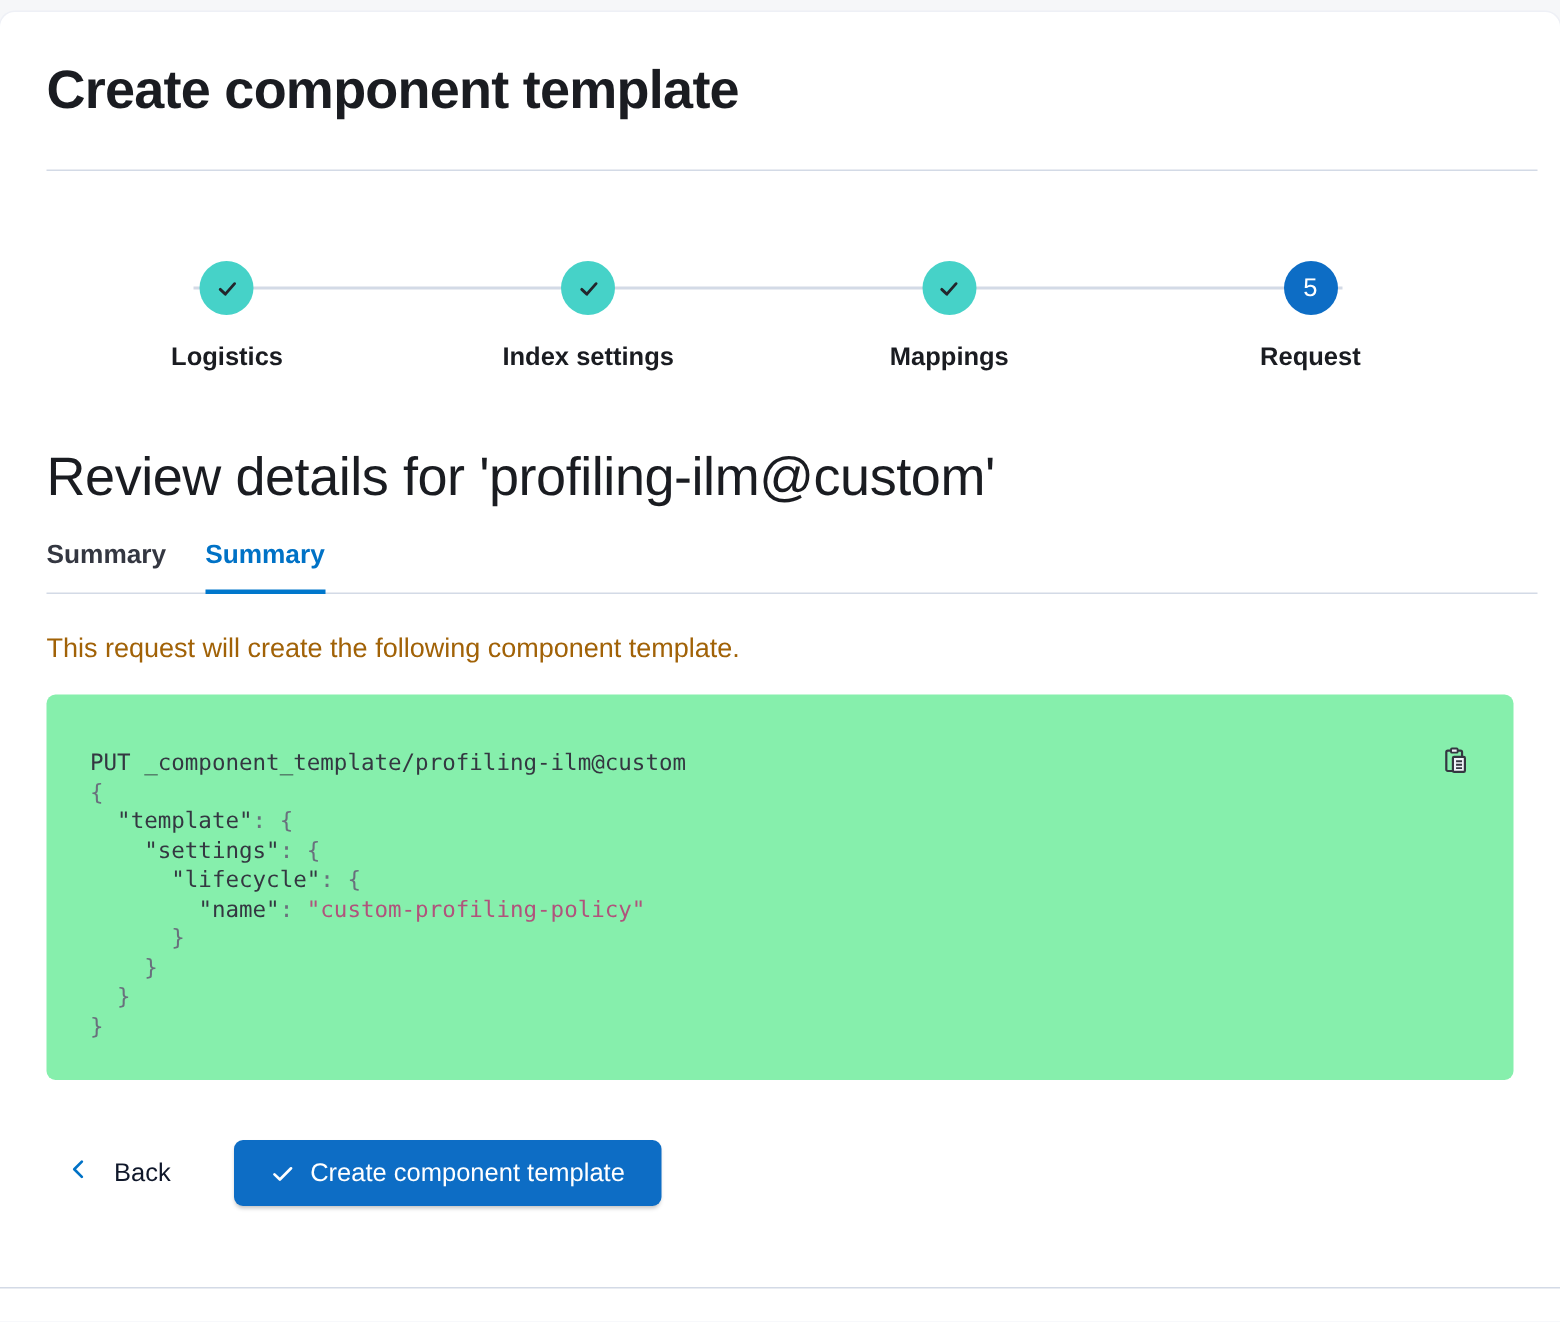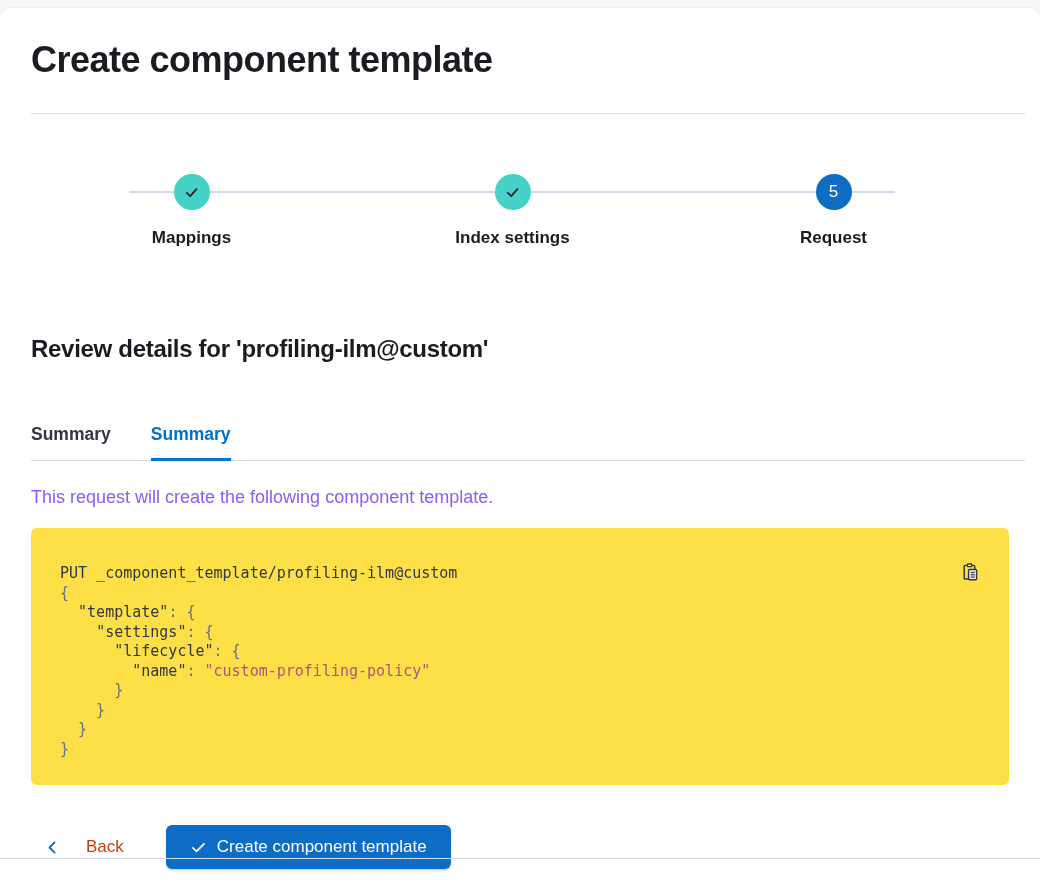--- a/index.html
+++ b/index.html
@@ -77,6 +77,14 @@
 
   <div class="stepper" id="stepper">
     <div class="track"></div>
+  <div class="step">
+        <div class="circle complete">
+          <svg viewBox="0 0 16 16" width="17" height="17">
+            <path d="M3.6 8.4 L6.8 11.4 L12.6 4.8" fill="none" stroke="#23262c" stroke-width="1.8" stroke-linecap="round" stroke-linejoin="round"></path>
+          </svg>
+        </div>
+        <div class="step-label">Logistics</div>
+      </div>
       <div class="step">
         <div class="circle complete">
           <svg viewBox="0 0 16 16" width="17" height="17">

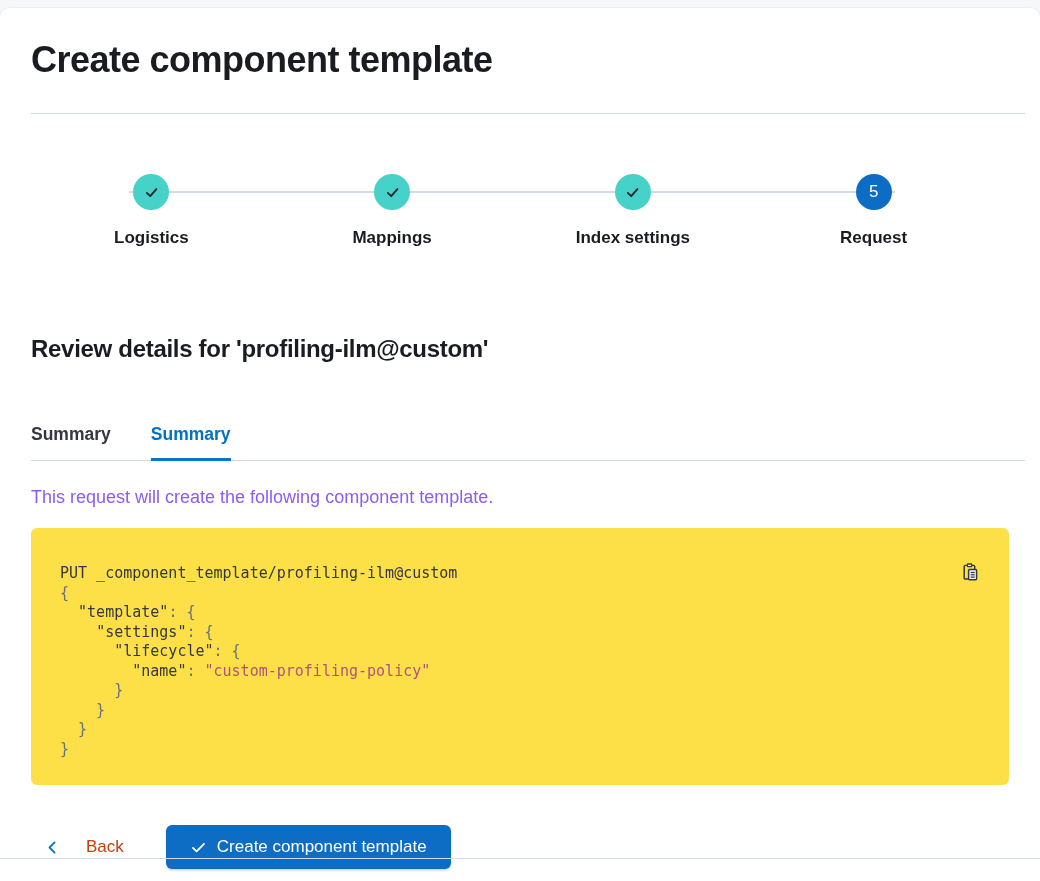--- a/index.html
+++ b/index.html
@@ -91,7 +91,7 @@
             <path d="M3.6 8.4 L6.8 11.4 L12.6 4.8" fill="none" stroke="#23262c" stroke-width="1.8" stroke-linecap="round" stroke-linejoin="round"></path>
           </svg>
         </div>
-        <div class="step-label">Mappings</div>
+        <div class="step-label">Index settings</div>
       </div>
       <div class="step">
         <div class="circle complete">
@@ -99,7 +99,7 @@
             <path d="M3.6 8.4 L6.8 11.4 L12.6 4.8" fill="none" stroke="#23262c" stroke-width="1.8" stroke-linecap="round" stroke-linejoin="round"></path>
           </svg>
         </div>
-        <div class="step-label">Index settings</div>
+        <div class="step-label">Mappings</div>
       </div>
       <div class="step">
         <div class="circle current">5</div>

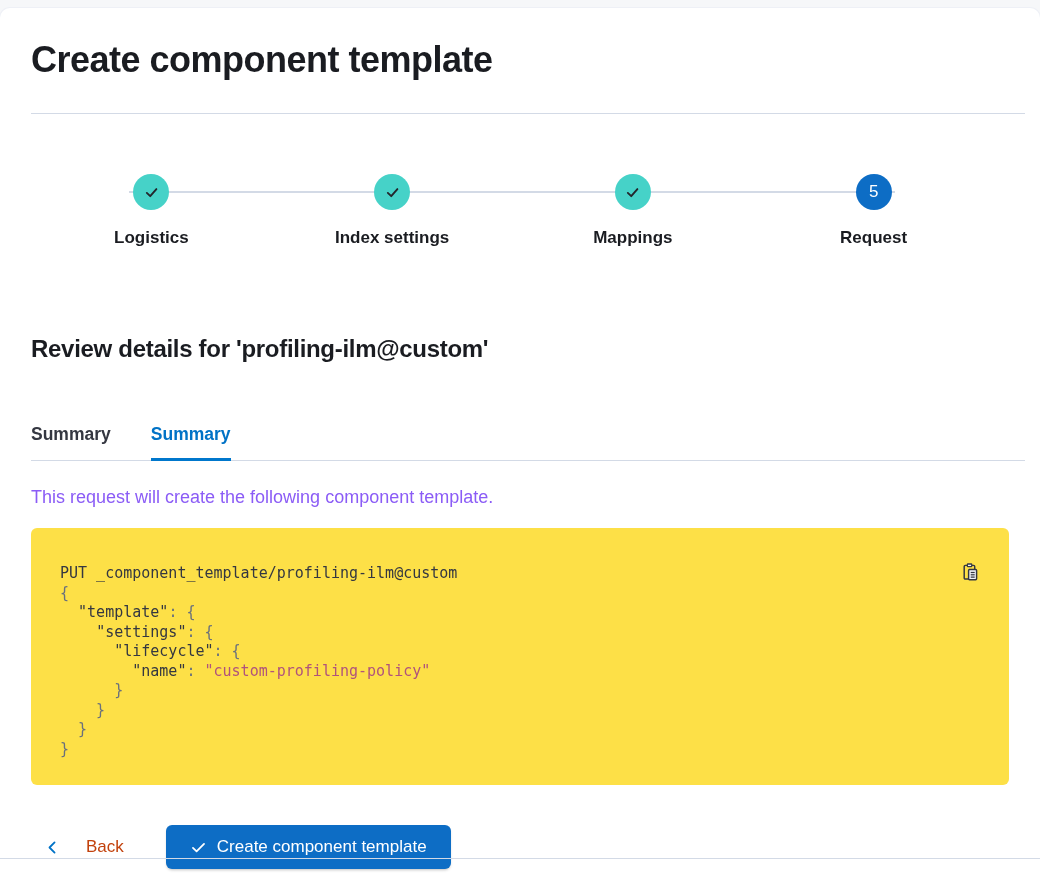--- a/index.html
+++ b/index.html
@@ -29,7 +29,7 @@
   .circle.current{ background:#0d6dc5; color:#fff; font-size:17px; font-weight:500; }
   .step-label{ margin-top:18px; font-size:17px; font-weight:700; color:#1a1c21; }
   
-  h2.review-heading{ margin-top:84px; font-size:24px; line-height:34px; font-weight:700; color:#1a1c21; letter-spacing:-0.3px; }
+  h2.review-heading{ margin-top:53px; font-size:36px; line-height:34px; font-weight:400; color:#1a1c21; letter-spacing:-0.3px; }
   
   .tabs{ margin-top:58px; margin-right:-31px; border-bottom:1px solid #d3dae6; display:flex; gap:40px; }
   .tab{ position:relative; padding-bottom:15px; font-size:17.5px; font-weight:700; color:#343741; cursor:pointer; background:none; border:none; font-family:inherit; }

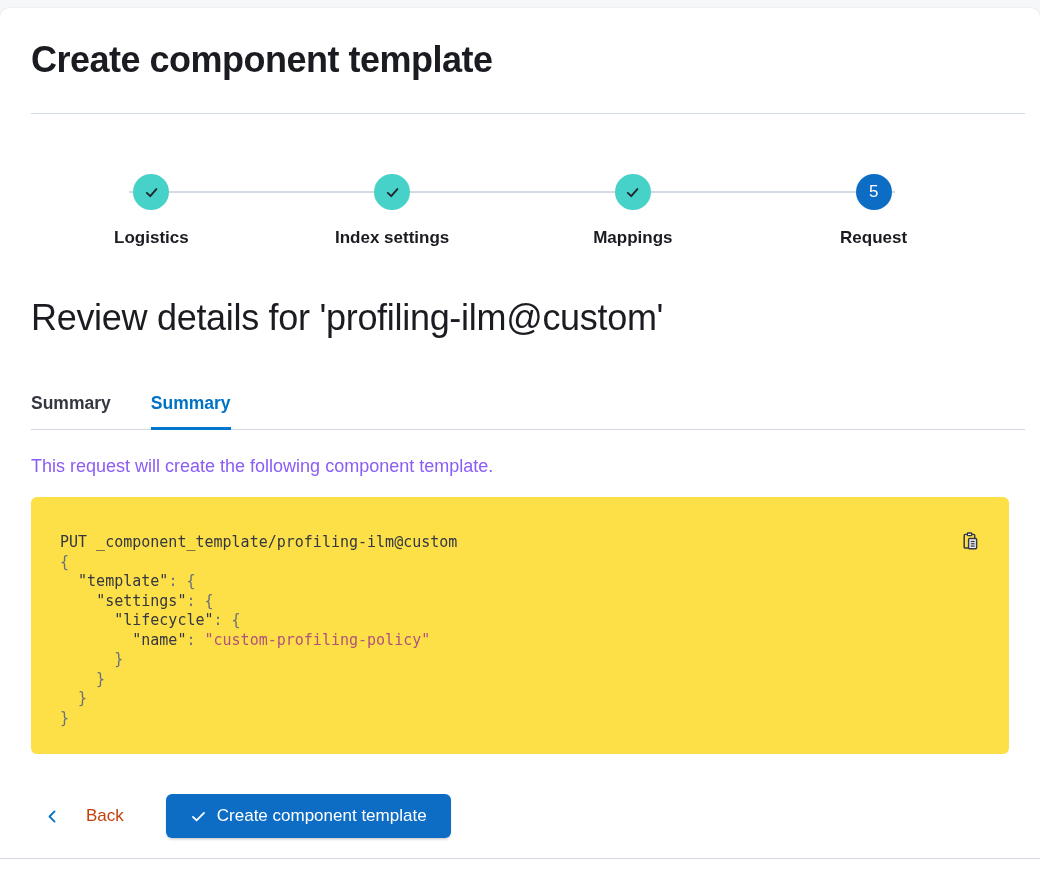--- a/index.html
+++ b/index.html
@@ -31,7 +31,7 @@
   
   h2.review-heading{ margin-top:53px; font-size:36px; line-height:34px; font-weight:400; color:#1a1c21; letter-spacing:-0.3px; }
   
-  .tabs{ margin-top:58px; margin-right:-31px; border-bottom:1px solid #d3dae6; display:flex; gap:40px; }
+  .tabs{ margin-top:24px; margin-right:-31px; border-bottom:1px solid #d3dae6; display:flex; gap:26px; }
   .tab{ position:relative; padding-bottom:15px; font-size:17.5px; font-weight:700; color:#343741; cursor:pointer; background:none; border:none; font-family:inherit; }
   .tab.active{ color:#0072c6; }
   .tab.active::after{ content:""; position:absolute; left:0; right:0; bottom:-1px; height:3px; background:#0077cc; }

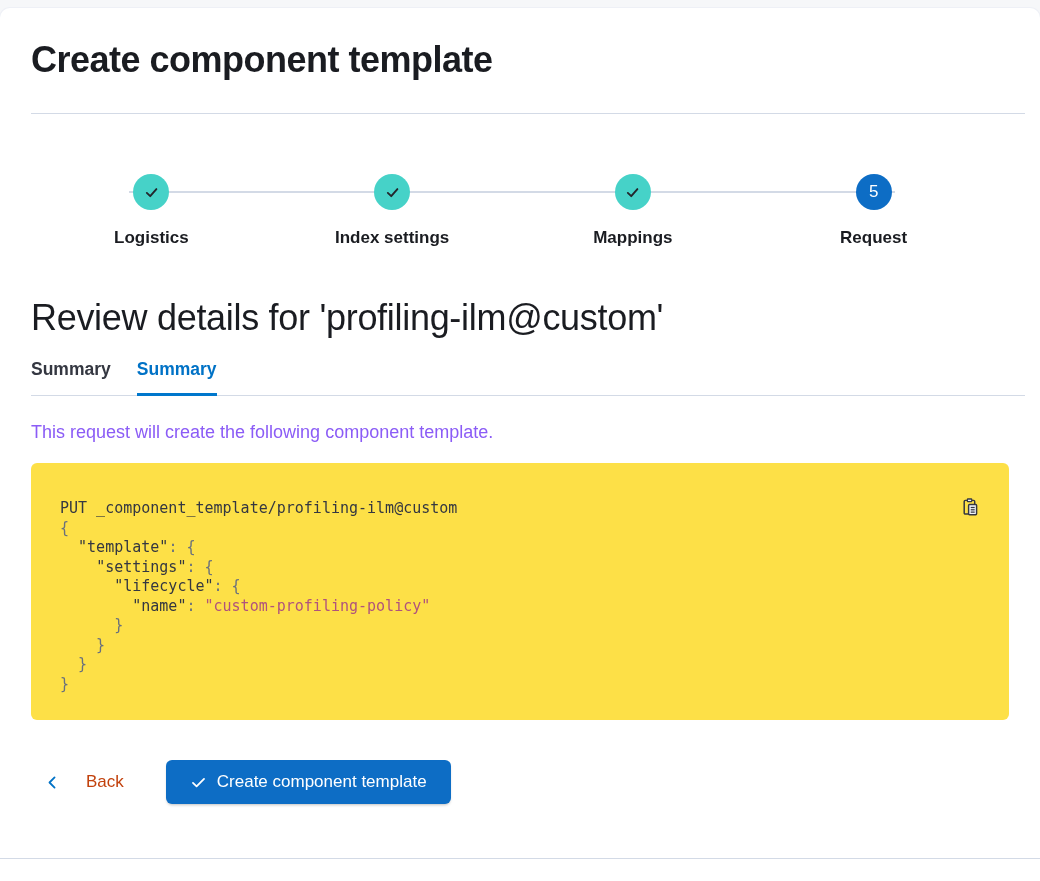--- a/index.html
+++ b/index.html
@@ -36,7 +36,7 @@
   .tab.active{ color:#0072c6; }
   .tab.active::after{ content:""; position:absolute; left:0; right:0; bottom:-1px; height:3px; background:#0077cc; }
   
-  .desc{ margin-top:25px; font-size:18px; line-height:22px; color:#8b5cf6; }
+  .desc{ margin-top:25px; font-size:18px; line-height:22px; color:#a16207; }
   
   .codeblock{
     position:relative; margin-top:20px; margin-right:0; background:#fde047; border-radius:6px;

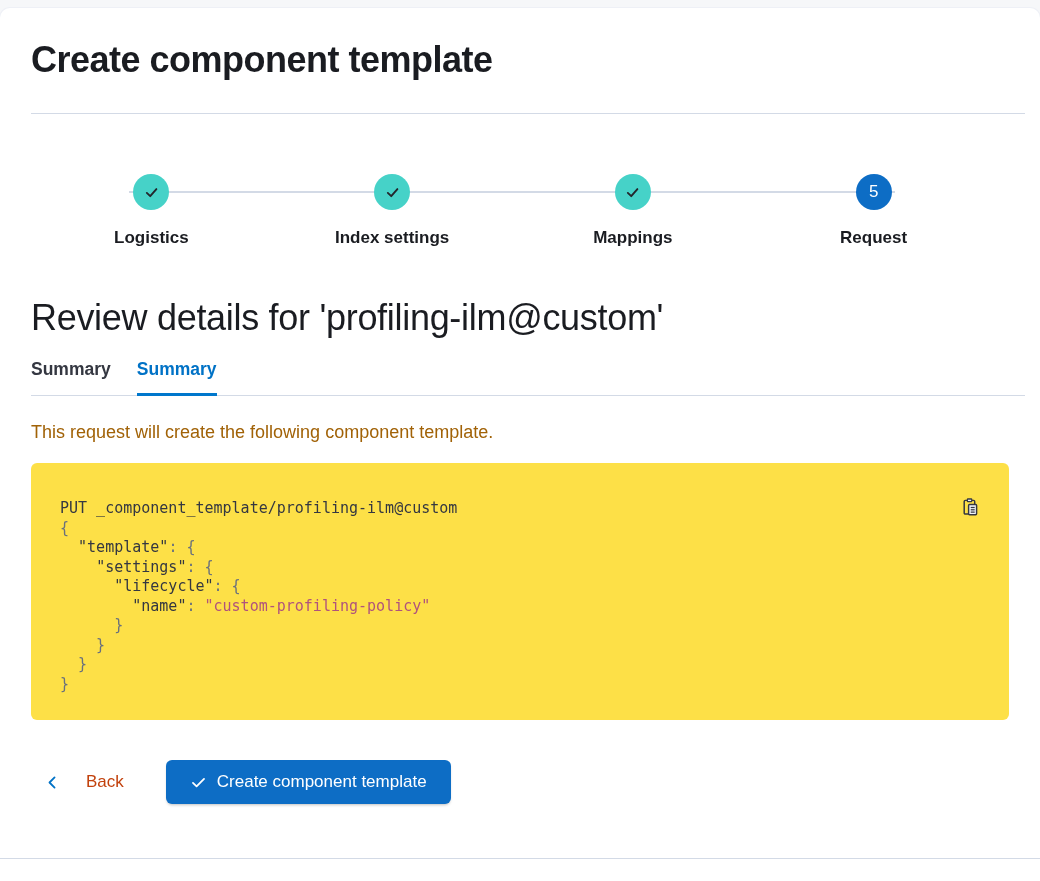--- a/index.html
+++ b/index.html
@@ -39,7 +39,7 @@
   .desc{ margin-top:25px; font-size:18px; line-height:22px; color:#a16207; }
   
   .codeblock{
-    position:relative; margin-top:20px; margin-right:0; background:#fde047; border-radius:6px;
+    position:relative; margin-top:20px; margin-right:0; background:#86efac; border-radius:6px;
     padding:36px 24px 26px 29px; width:978px;
   }
   .codeblock pre{

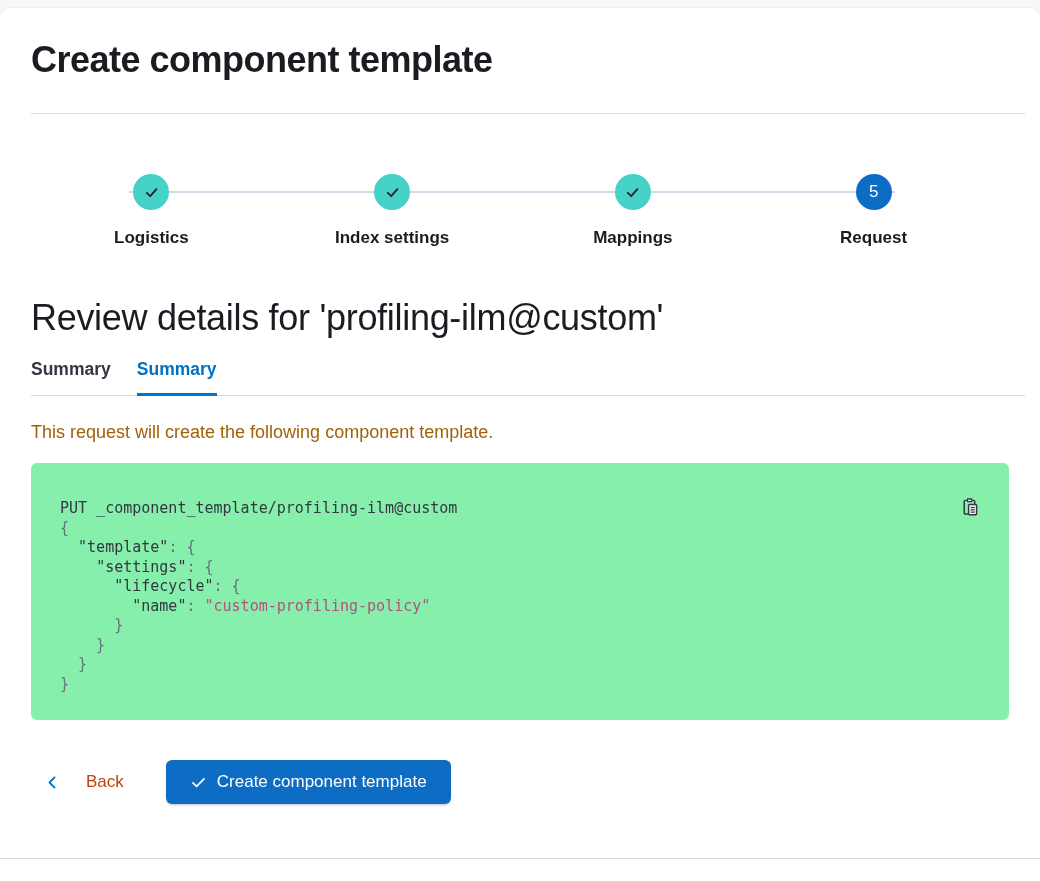--- a/index.html
+++ b/index.html
@@ -55,7 +55,7 @@
   
   .footer{ margin-top:40px; display:flex; align-items:center; }
   .back{
-    display:inline-flex; align-items:center; gap:26px; color:#c2410c; font-size:17px; font-weight:500;
+    display:inline-flex; gap:16px; color:#0f172a; font-size:17px; font-weight:500;
     text-decoration:none; padding:0 8px 0 14px; cursor:pointer;
   }
   .create{

